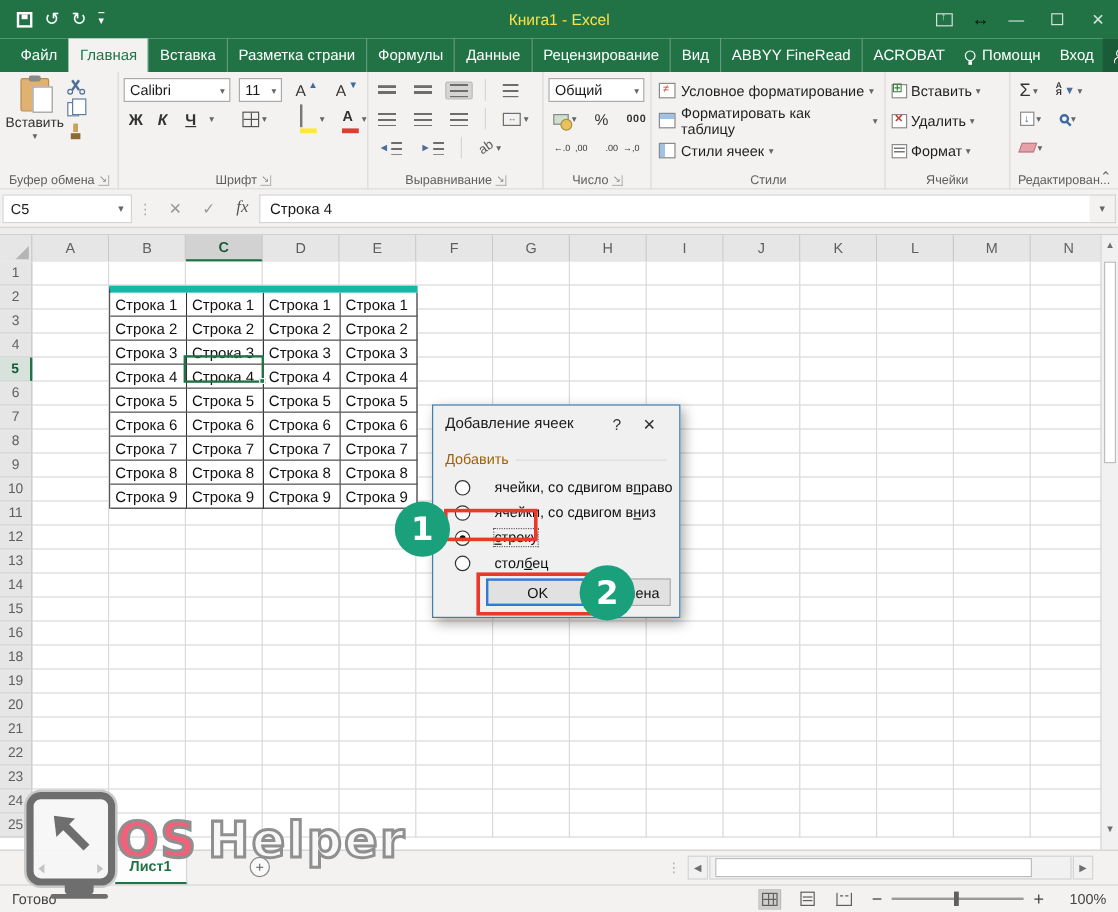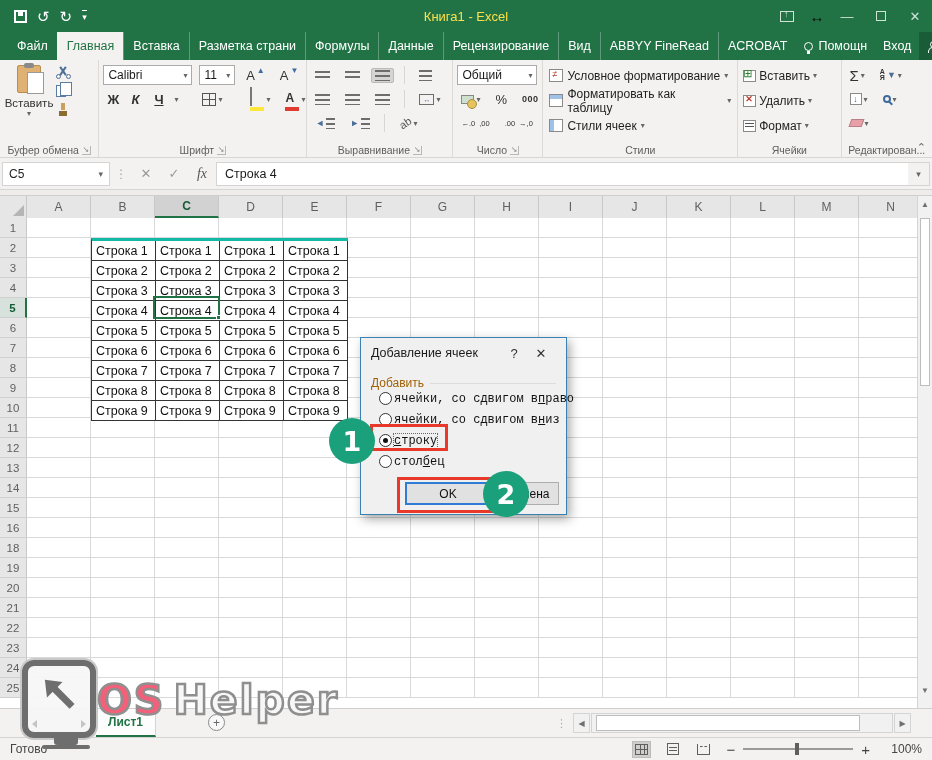--- a/index.html
+++ b/index.html
@@ -151,7 +151,7 @@
     display:flex; align-items:center; justify-content:center; font-size:11.5px; color:#5f5f5f; flex:none; }
   .rh.sel { background:#d7e2dc; color:#145c38; border-right:2px solid #217346; font-weight:bold; }
   .gc { width:64px; height:20px; border-right:1px solid #d9d9d9; border-bottom:1px solid #d9d9d9; flex:none; }
-  .datablock { position:absolute; left:91px; top:20px; width:257px; border-top:3px solid #14b8a6; border-left:1px solid #333; background:#fff; }
+  .datablock { position:absolute; left:91px; top:20px; width:257px; border-top:6px solid #14b8a6; border-left:1px solid #333; background:#fff; }
   .drow { display:flex; height:20px; }
   .dc { width:64px; height:20px; border-right:1px solid #333; border-bottom:1px solid #333; font-size:12.5px; color:#111;
     display:flex; align-items:center; padding-left:4px; flex:none; background:#fff; }

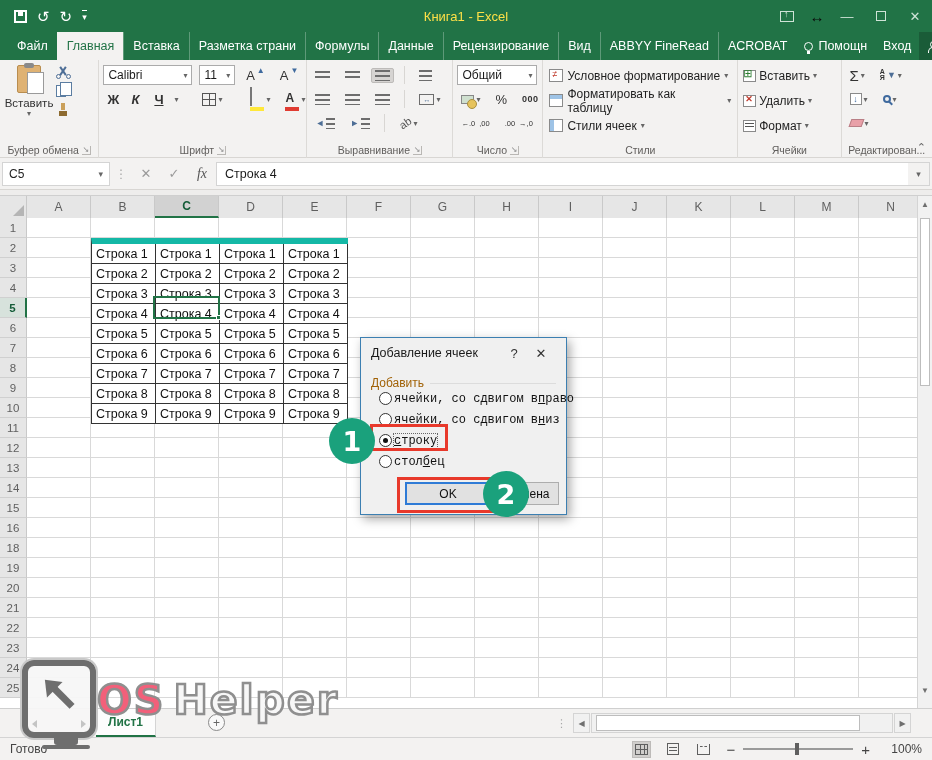--- a/index.html
+++ b/index.html
@@ -204,7 +204,7 @@
   .dlg-group .gl { display:flex; align-items:center; gap:6px; color:#a16207; }
   .dlg-group .gl::after { content:""; flex:1; height:1px; background:#dcdcdc; }
   .radios { position:absolute; left:18px; top:54px; right:8px; }
-  .radio-row { height:21px; display:flex; align-items:flex-start; gap:2px;font-family:Liberation Mono, monospace; }
+  .radio-row { height:21px; display:flex; align-items:flex-end; gap:20px; }
   .rb { width:13px; height:13px; border:1px solid #333; border-radius:50%; background:#fff; position:relative; flex:none; }
   .rb.on::after { content:""; position:absolute; left:3px; top:3px; width:5px; height:5px; border-radius:50%; background:#111; }
   .rlbl { white-space:nowrap; }

